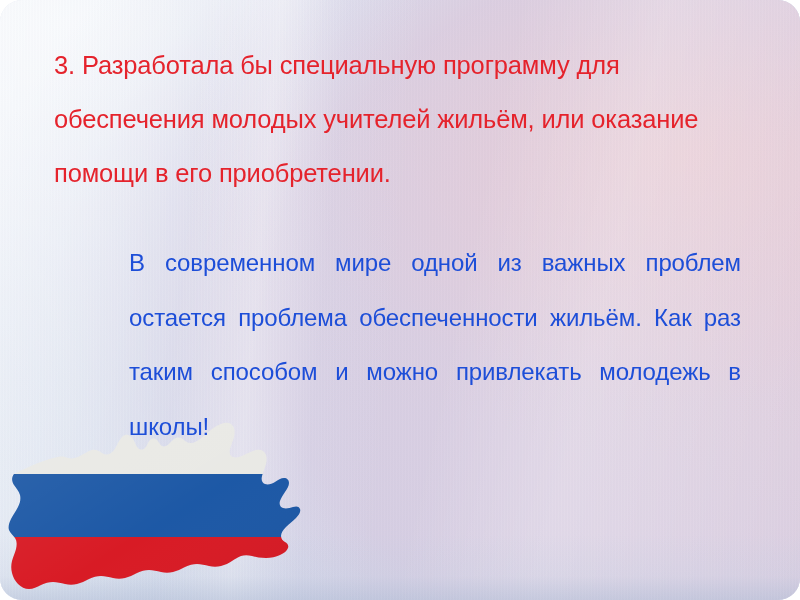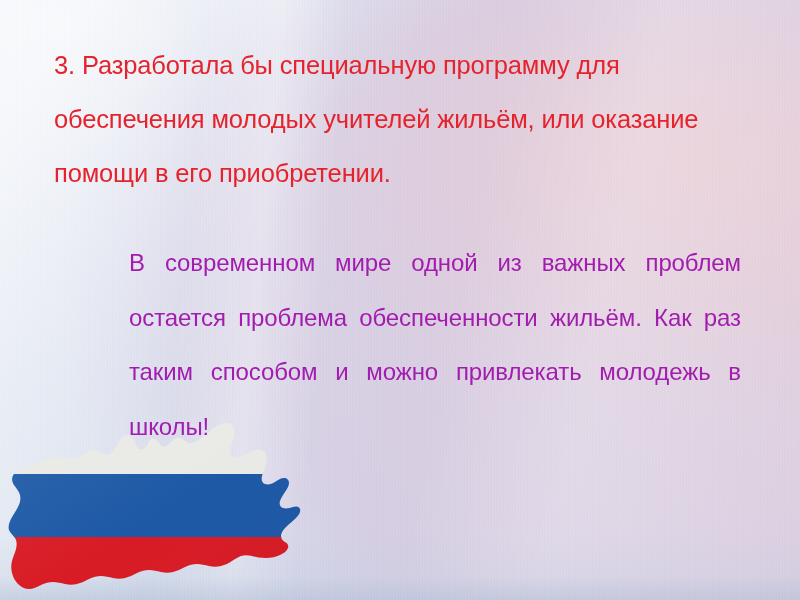--- a/index.html
+++ b/index.html
@@ -14,6 +14,7 @@
     overflow: hidden;
     font-family: "Liberation Sans", sans-serif;
     background: #dfe5f0;
+    border-radius: 22px;
   }
 
   

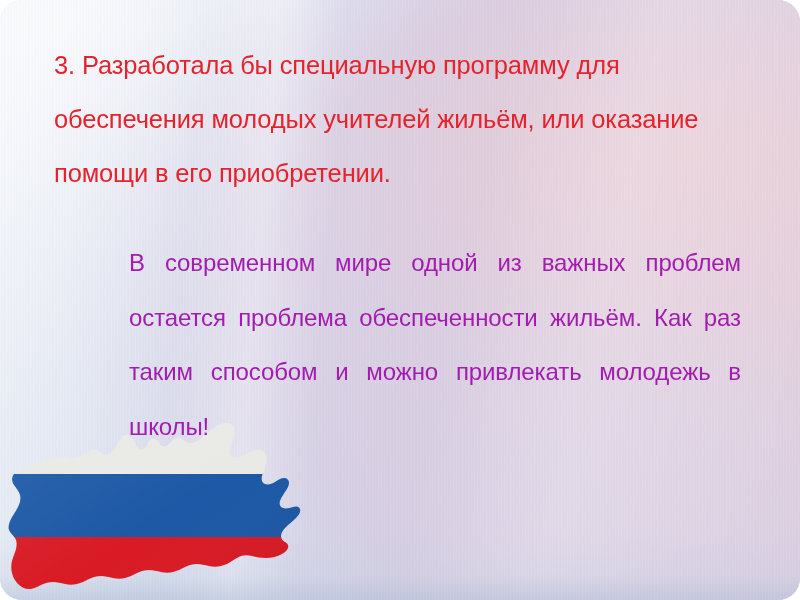--- a/index.html
+++ b/index.html
@@ -125,7 +125,7 @@
     left: 129px;
     top: 236px;
     width: 612px;
-    color: #a21caf;
+    color: #1d4ed8;
     font-size: 24px;
     line-height: 54.5px;
     text-align: justify;

